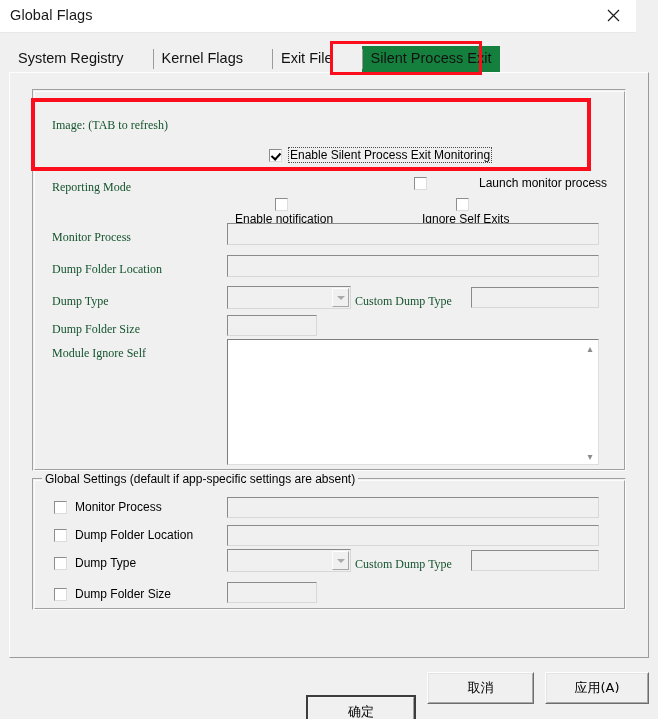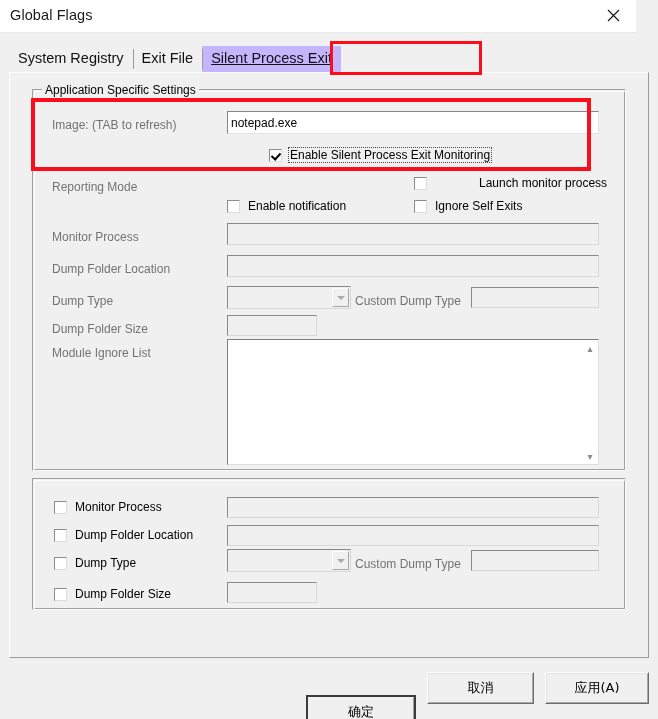--- a/index.html
+++ b/index.html
@@ -49,6 +49,7 @@
     display: flex;
     align-items: flex-end;
     z-index: 5;
+    gap: 20px;
   }
   .tab {
     font-size: 14.5px;

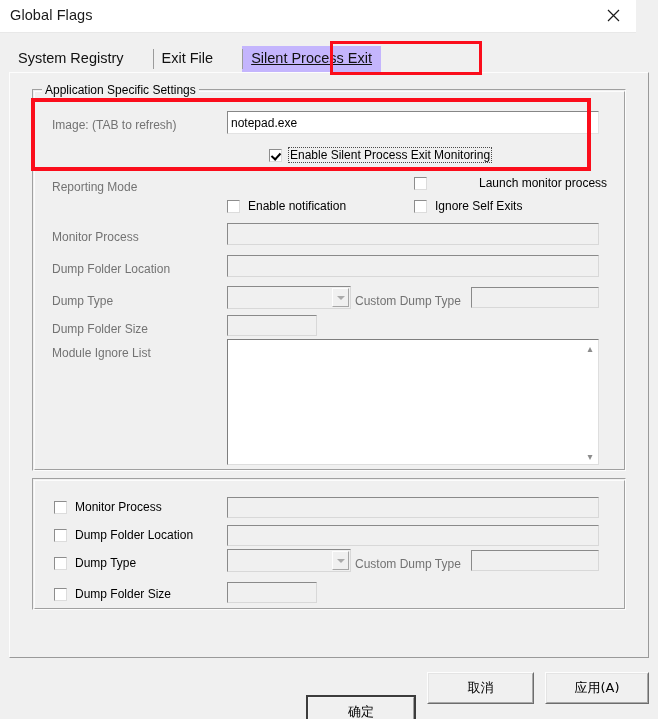--- a/index.html
+++ b/index.html
@@ -302,6 +302,7 @@
 
 <div class="tabstrip">
   <div class="tab">System Registry</div>
+  <div class="tab">Kernel Flags</div>
   <div class="tab">Exit File</div>
   <div class="tab active">Silent Process Exit</div>
 </div>

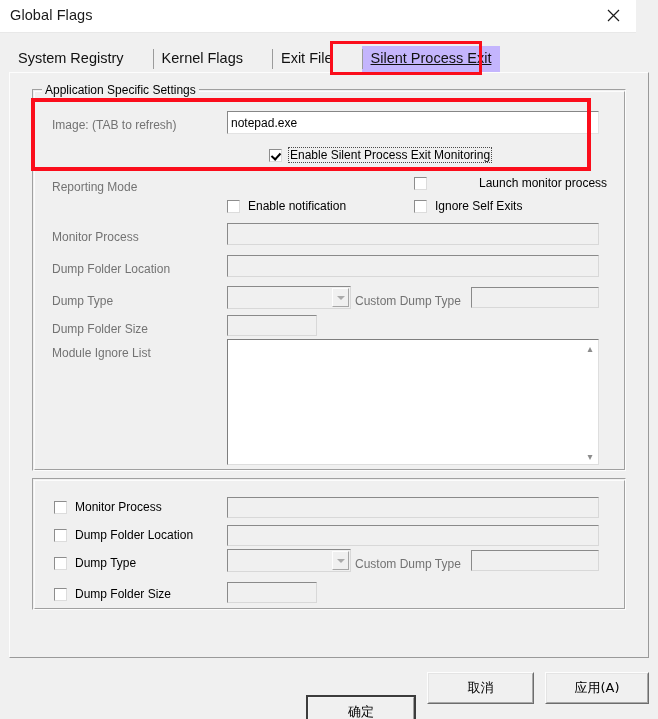--- a/index.html
+++ b/index.html
@@ -68,8 +68,7 @@
     background: #9b9b9b;
   }
   .tab.active {
-    background: #c4b5fd;
-    text-decoration: underline;
+    background: #15803d;
   }
   .tab-highlight {
     position: absolute;

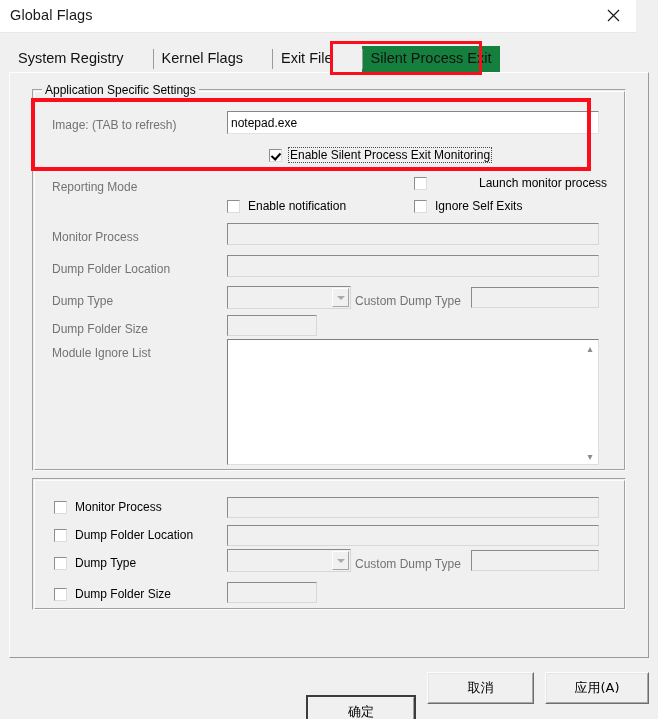--- a/index.html
+++ b/index.html
@@ -310,7 +310,6 @@
 <div class="tabpage">
 
   <div class="groupbox" style="left:22px; top:16px; width:594px; height:382px;">
-    <div class="group-title">Application Specific Settings</div>
 
     <div class="lbl" style="left:19px; top:28px;">Image:  (TAB to refresh)</div>
     <div class="field enabled" style="left:194px; top:21px; width:372px; height:23px;">

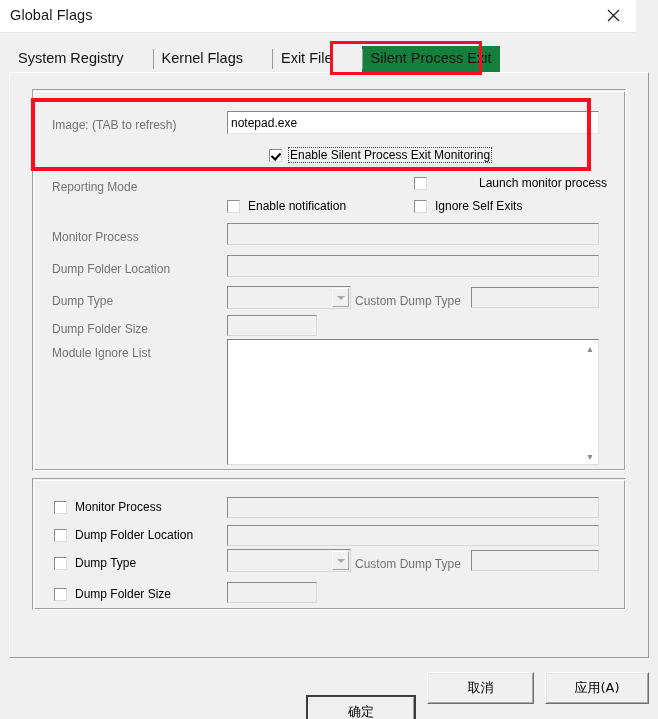--- a/index.html
+++ b/index.html
@@ -126,9 +126,10 @@
   .lbl {
     position: absolute;
     font-size: 12px;
-    color: #737373;
+    color: #14532d;
     white-space: nowrap;
     line-height: 14px;
+    font-family: Liberation Serif, serif;
   }
   .field {
     position: absolute;

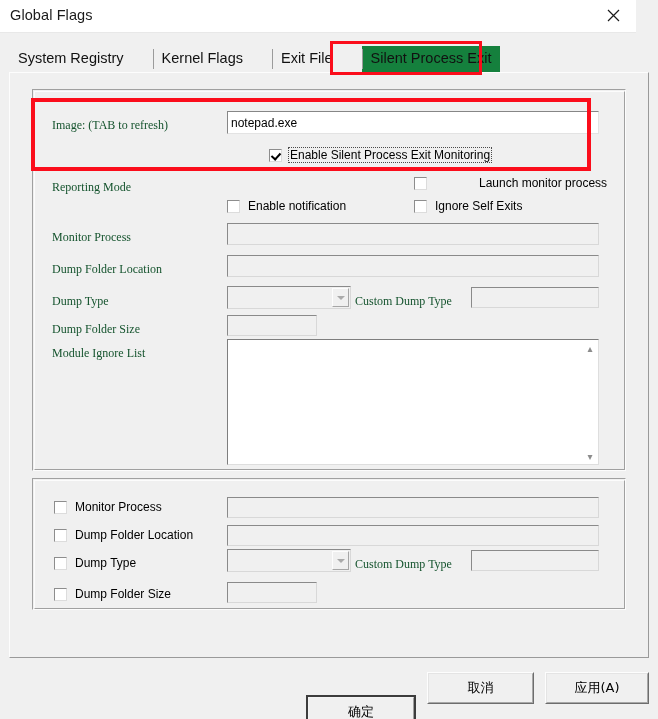--- a/index.html
+++ b/index.html
@@ -313,9 +313,6 @@
   <div class="groupbox" style="left:22px; top:16px; width:594px; height:382px;">
 
     <div class="lbl" style="left:19px; top:28px;">Image:  (TAB to refresh)</div>
-    <div class="field enabled" style="left:194px; top:21px; width:372px; height:23px;">
-      <span class="txt">notepad.exe</span>
-    </div>
 
     <div class="cb" style="left:194px; top:57px;padding-left:42px;">
       <span class="box checked"></span>

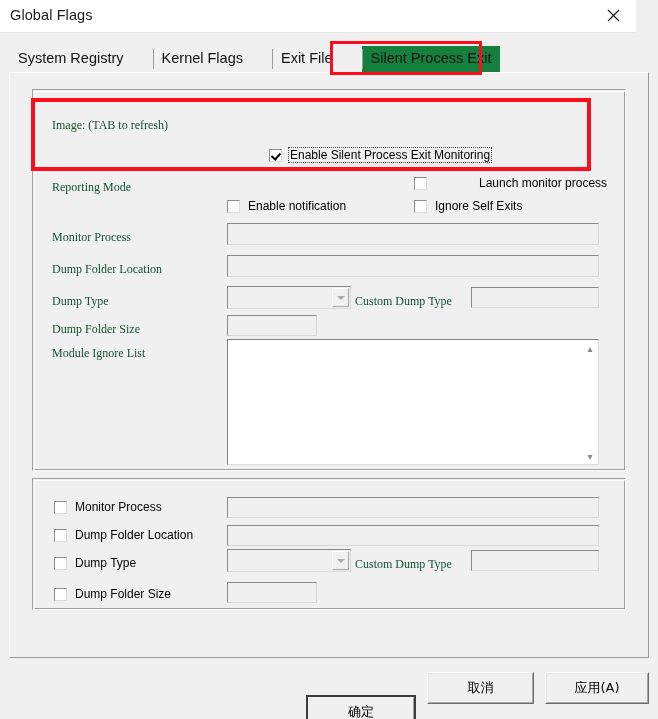--- a/index.html
+++ b/index.html
@@ -325,7 +325,7 @@
       <span class="box"></span>
       <span class="cbtext">Launch monitor process</span>
     </div>
-    <div class="cb" style="left:194px; top:108px;">
+    <div class="cb" style="left:194px; top:108px;flex-direction:column;">
       <span class="box"></span>
       <span class="cbtext">Enable notification</span>
     </div>

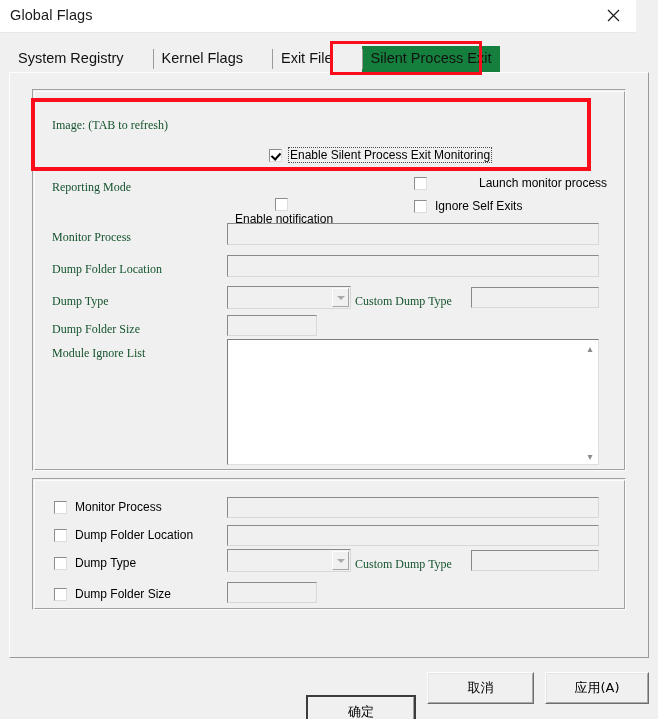--- a/index.html
+++ b/index.html
@@ -329,7 +329,7 @@
       <span class="box"></span>
       <span class="cbtext">Enable notification</span>
     </div>
-    <div class="cb" style="left:381px; top:108px;">
+    <div class="cb" style="left:381px; top:108px;flex-direction:column;">
       <span class="box"></span>
       <span class="cbtext">Ignore Self Exits</span>
     </div>

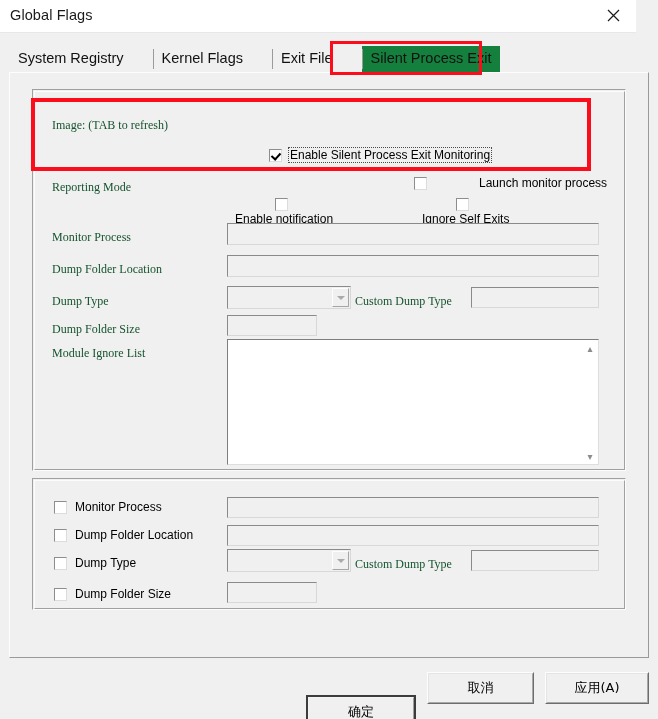--- a/index.html
+++ b/index.html
@@ -360,7 +360,7 @@
       <span class="txt"></span>
     </div>
 
-    <div class="lbl" style="left:19px; top:256px;">Module Ignore List</div>
+    <div class="lbl" style="left:19px; top:256px;">Module Ignore Self</div>
     <div class="textarea" style="left:194px; top:249px; width:372px; height:126px;">
       <div class="ta-scroll">
         <span class="arrow">▴</span>

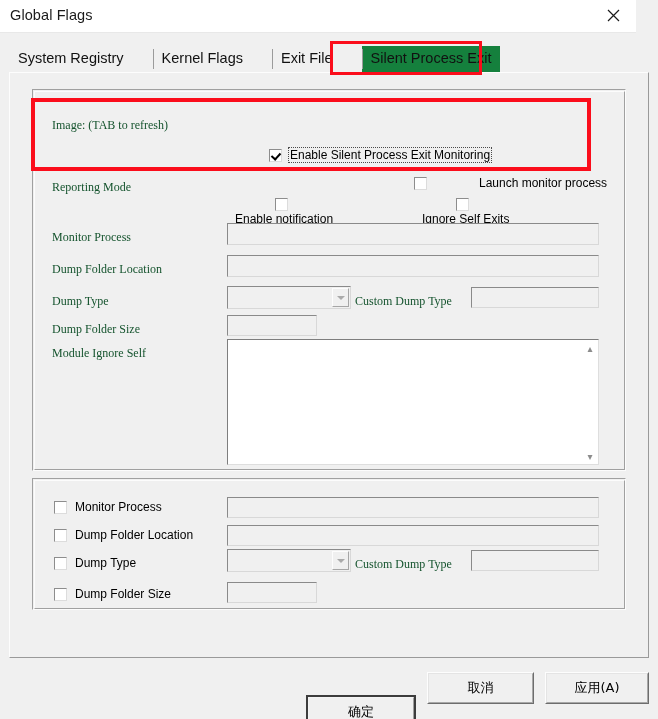--- a/index.html
+++ b/index.html
@@ -370,6 +370,7 @@
   </div>
 
   <div class="groupbox" style="left:22px; top:405px; width:594px; height:132px;">
+    <div class="group-title">Global Settings (default if app-specific settings are absent)</div>
 
     <div class="cb" style="left:21px; top:20px;">
       <span class="box"></span>

